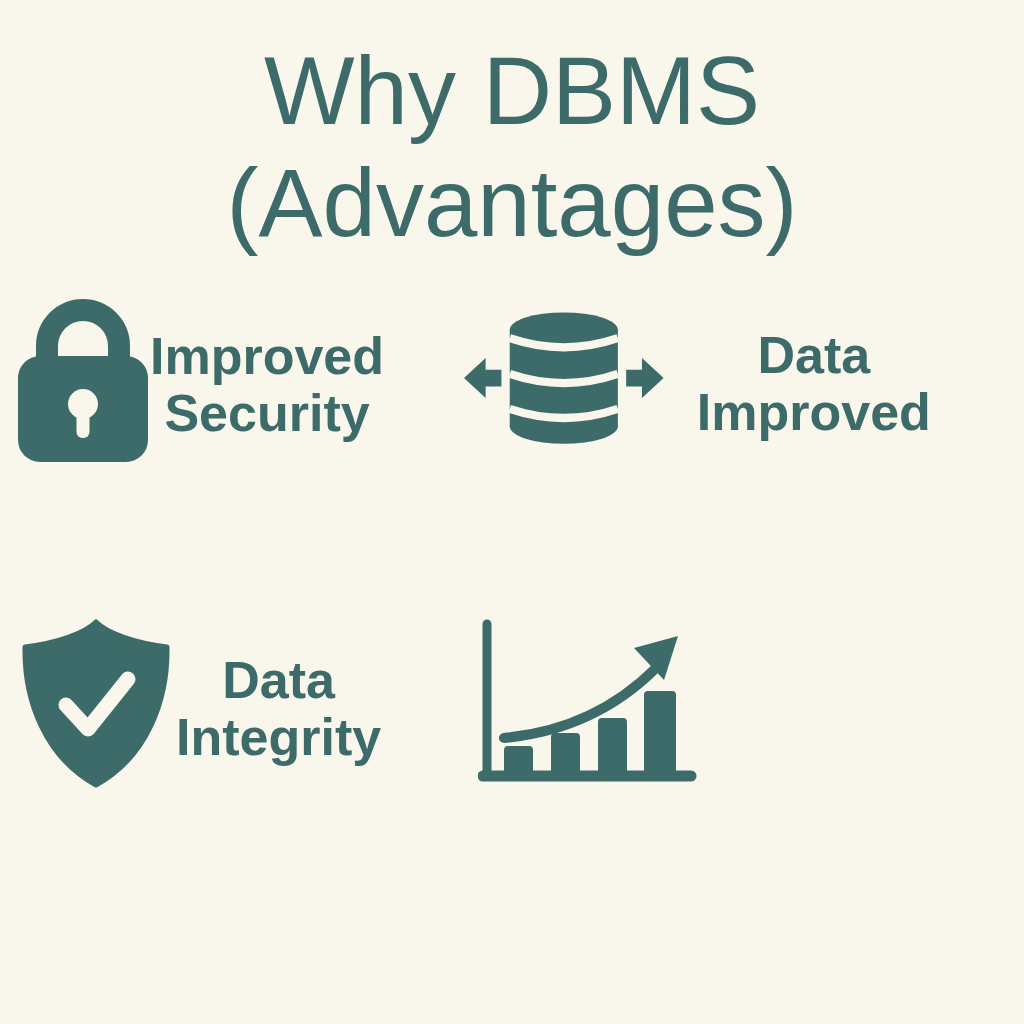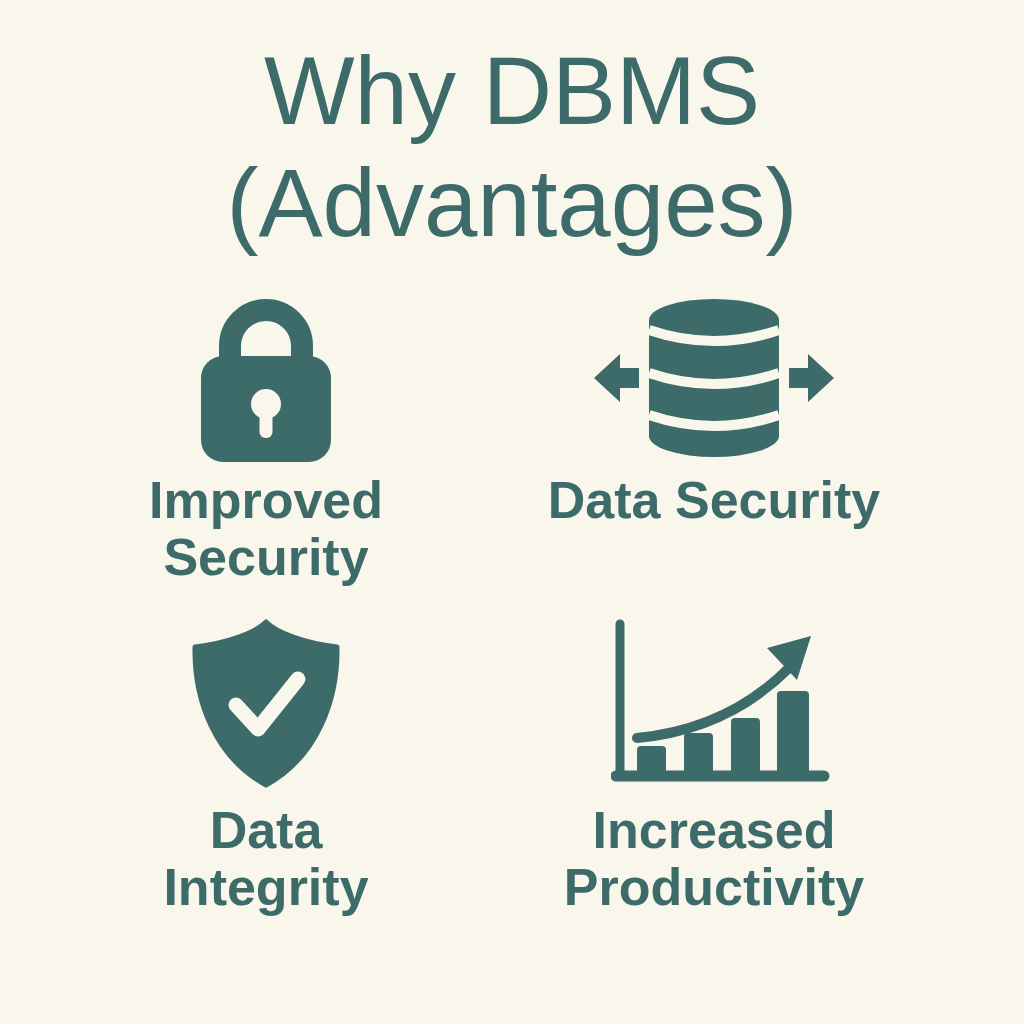--- a/index.html
+++ b/index.html
@@ -14,7 +14,7 @@
     text-align:center;font-size:96px;font-weight:400;line-height:1.17;
     white-space:pre-line;
   }
-  .cell{position:absolute;display:flex;flex-direction:column;align-items:center;}
+  .cell{position:absolute;display:flex;flex-direction:row;align-items:center;}
   .cell .label{
     font-size:52px;font-weight:700;line-height:1.1;text-align:center;white-space:pre-line;
   }

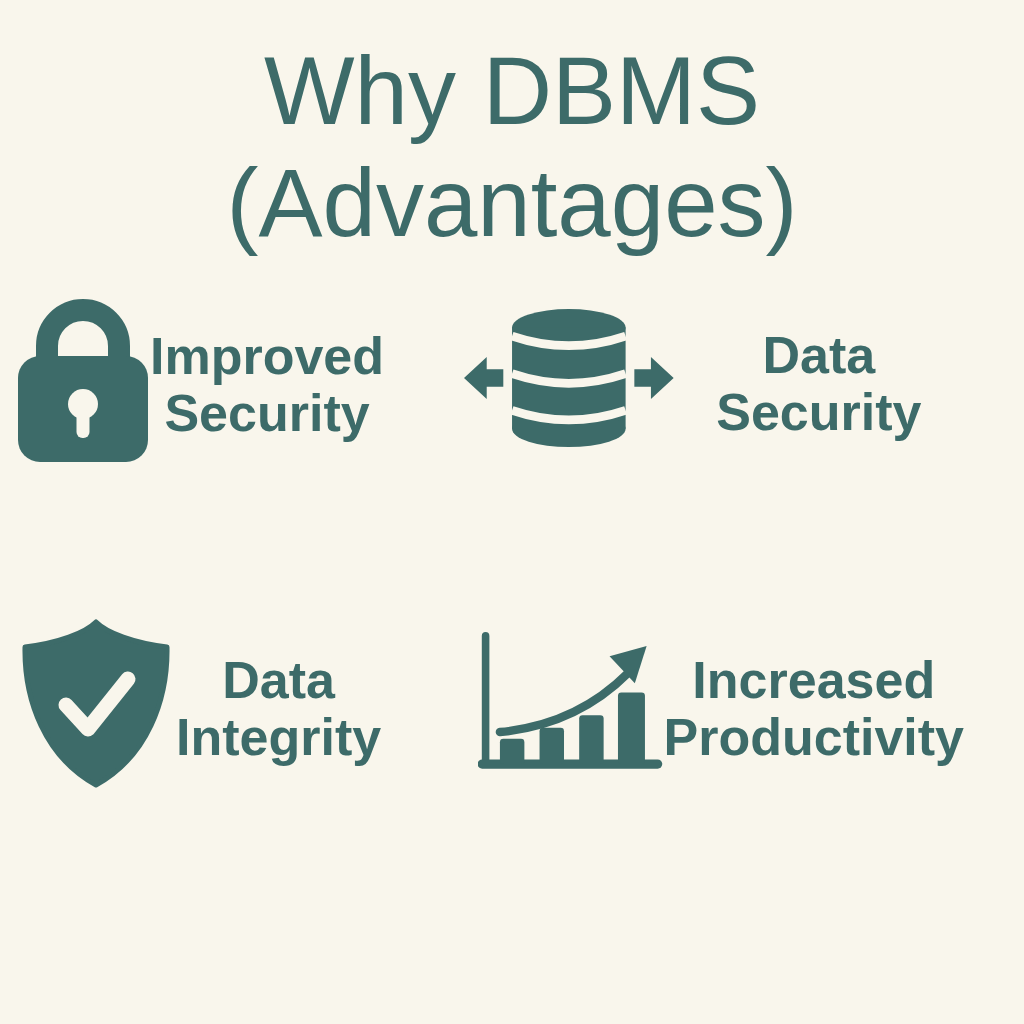--- a/index.html
+++ b/index.html
@@ -57,7 +57,7 @@
     <polygon points="0,82 26,58 26,72 45,72 45,92 26,92 26,106" fill="currentColor"></polygon>
     <polygon points="240,82 214,58 214,72 195,72 195,92 214,92 214,106" fill="currentColor"></polygon>
   </svg>
-  <div class="label">Data Security</div>
+  <div class="label">Data Improved</div>
 </div>
 
 <div class="cell" id="cell-integrity">

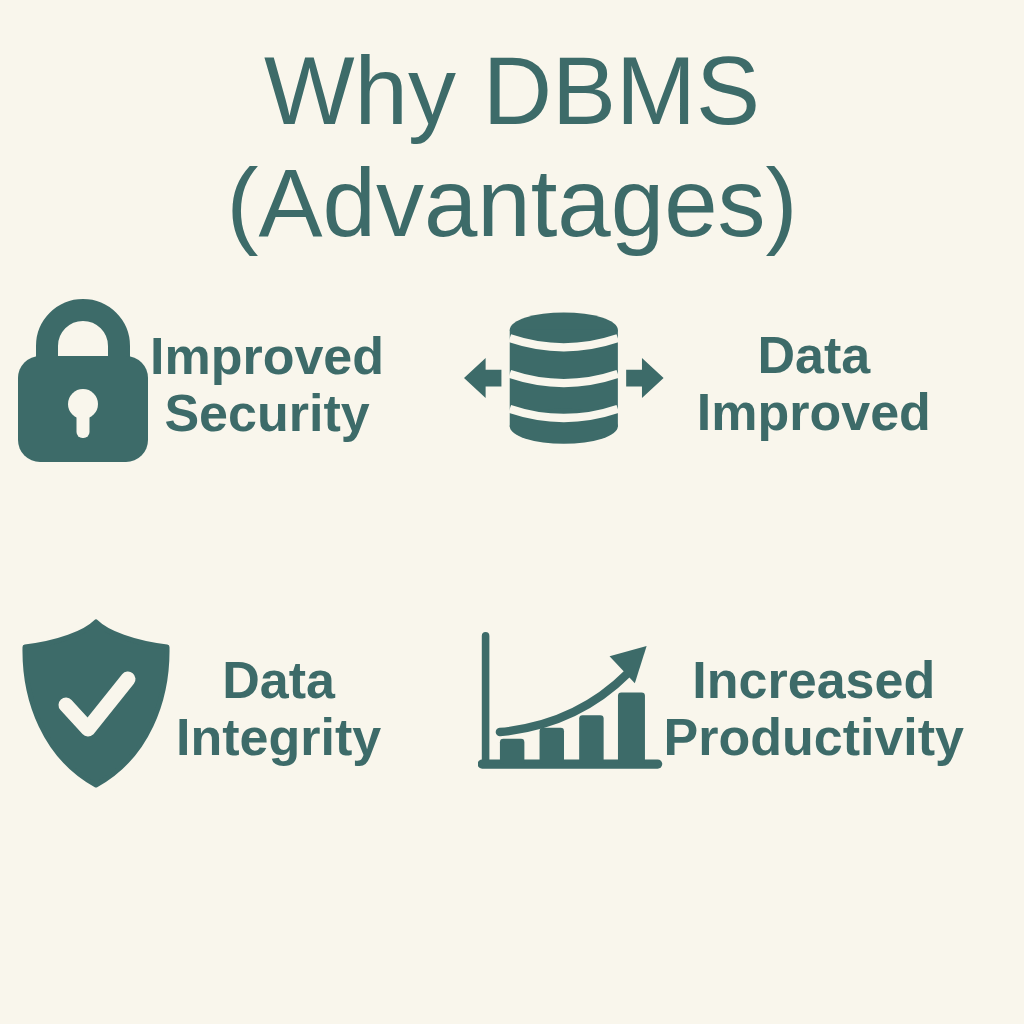--- a/index.html
+++ b/index.html
@@ -80,8 +80,6 @@
     <path d="M26 122 C 90 116 140 90 178 52" stroke="currentColor" stroke-width="10" fill="none" stroke-linecap="round"></path>
     <polygon points="200,20 156,32 186,64" fill="currentColor"></polygon>
   </svg>
-  <div class="label">Increased
-Productivity</div>
 </div>
 
 </body></html>

